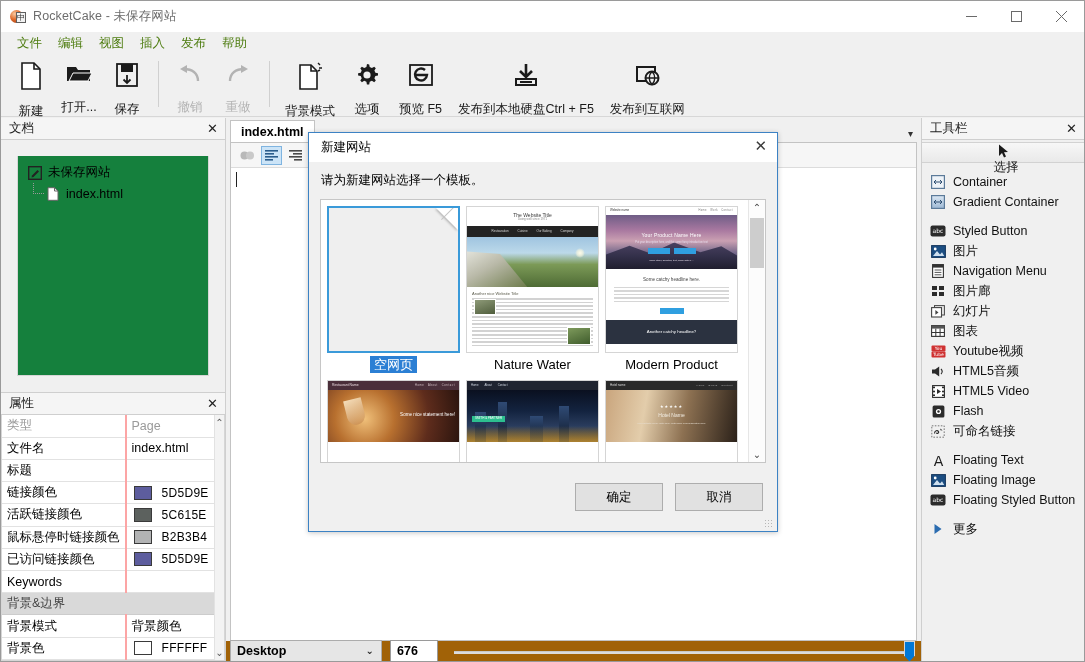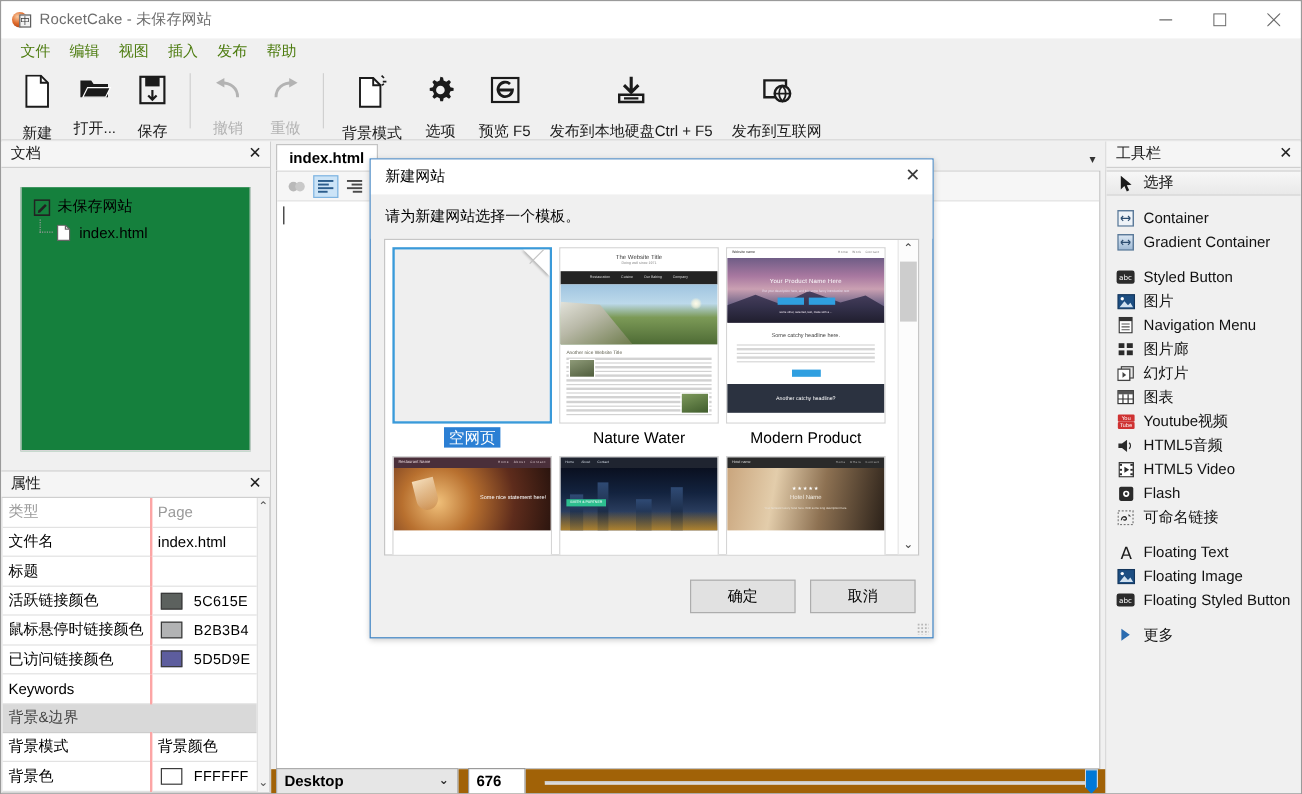--- a/index.html
+++ b/index.html
@@ -374,6 +374,7 @@
     border-top: 1px solid #d2d2d2;
     border-bottom: 1px solid #d2d2d2;
     height: 21px;
+    flex-direction: column;
   }
   .tbx-gap { height: 9px; }
   .tbx-ico {

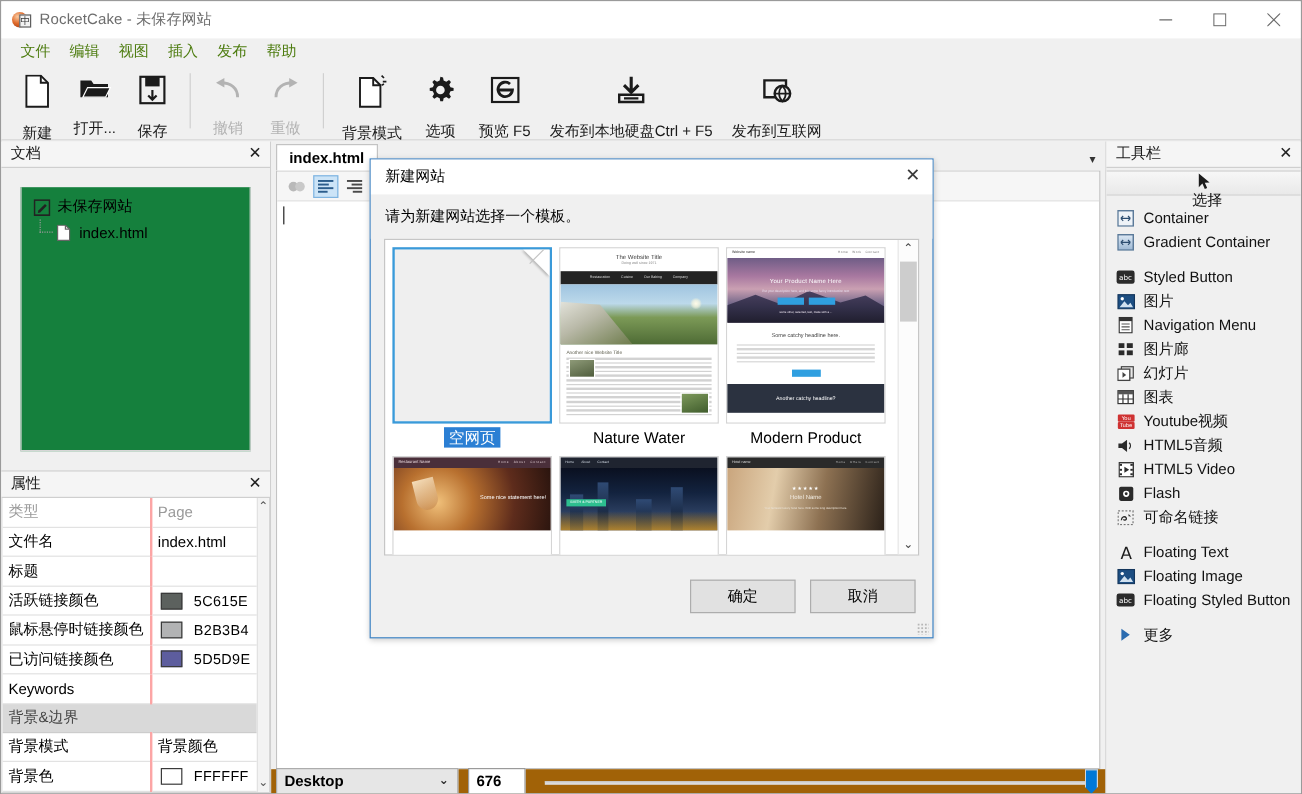--- a/index.html
+++ b/index.html
@@ -819,6 +819,12 @@
             <tr>
               <td class="k">标题</td>
               <td class="v"></td>
+            </tr>
+            <tr>
+              <td class="k">链接颜色</td>
+              <td class="v">
+                <span class="swatch" style="background:#5D5D9E"></span><span class="hexval">5D5D9E</span>
+              </td>
             </tr>
             <tr>
               <td class="k">活跃链接颜色</td>

